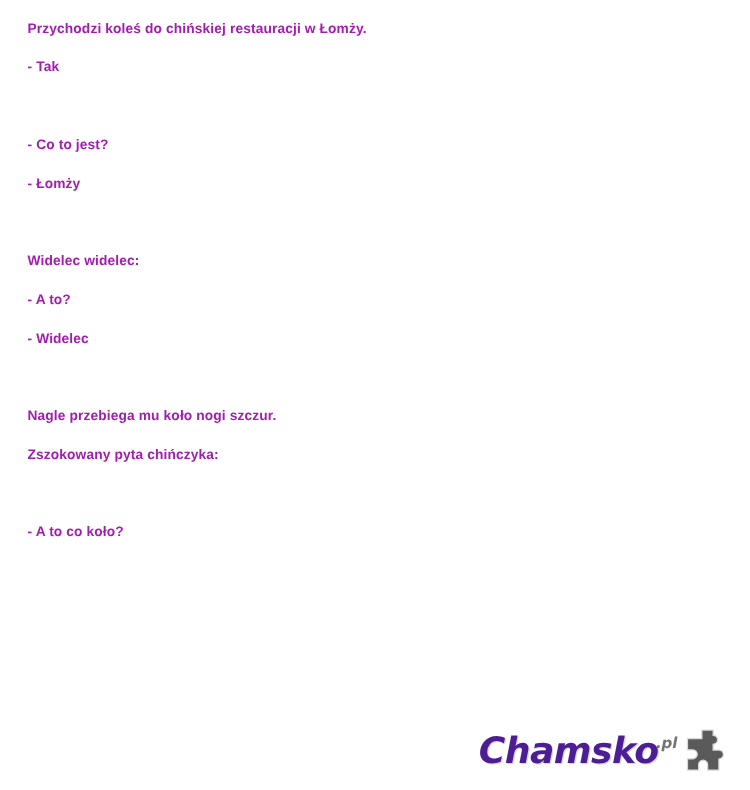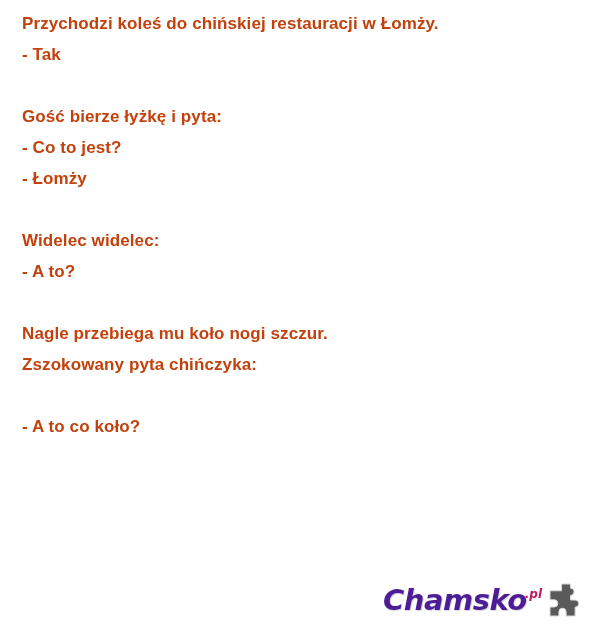--- a/index.html
+++ b/index.html
@@ -27,9 +27,9 @@
     width: 556px;
   }
   .line {
-    font-size: 17px;
+    font-size: 11px;
     font-weight: bold;
-    color: #c2410c;
+    color: #a21caf;
     line-height: 31px;
     white-space: pre;
     letter-spacing: 0.1px;

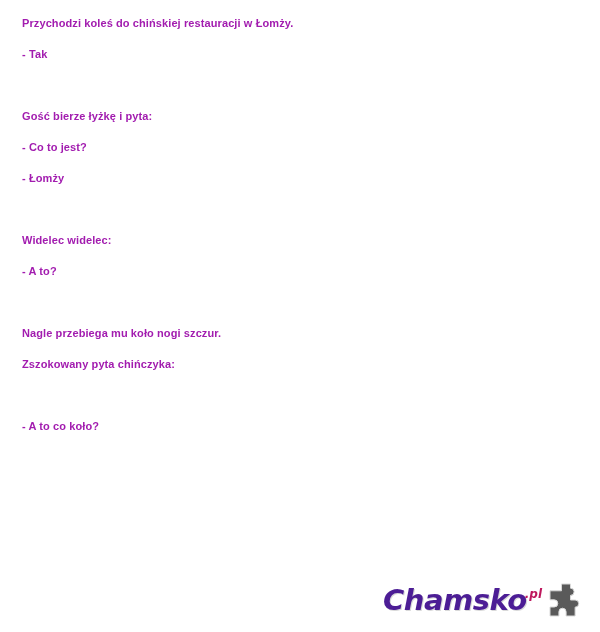--- a/index.html
+++ b/index.html
@@ -87,7 +87,6 @@
     <div class="line">Przychodzi koleś do chińskiej restauracji w Łomży.</div>
     <div class="line">- Tak</div>
     <div class="line blank"></div>
-    <div class="line">Gość bierze łyżkę i pyta:</div>
     <div class="line">- Co to jest?</div>
     <div class="line">- Łomży</div>
     <div class="line blank"></div>

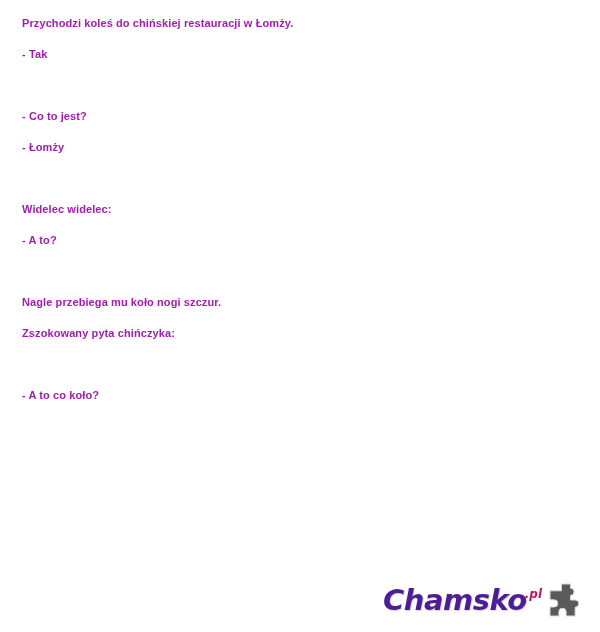--- a/index.html
+++ b/index.html
@@ -92,6 +92,7 @@
     <div class="line blank"></div>
     <div class="line">Widelec widelec:</div>
     <div class="line">- A to?</div>
+    <div class="line">- Widelec</div>
     <div class="line blank"></div>
     <div class="line">Nagle przebiega mu koło nogi szczur.</div>
     <div class="line">Zszokowany pyta chińczyka:</div>

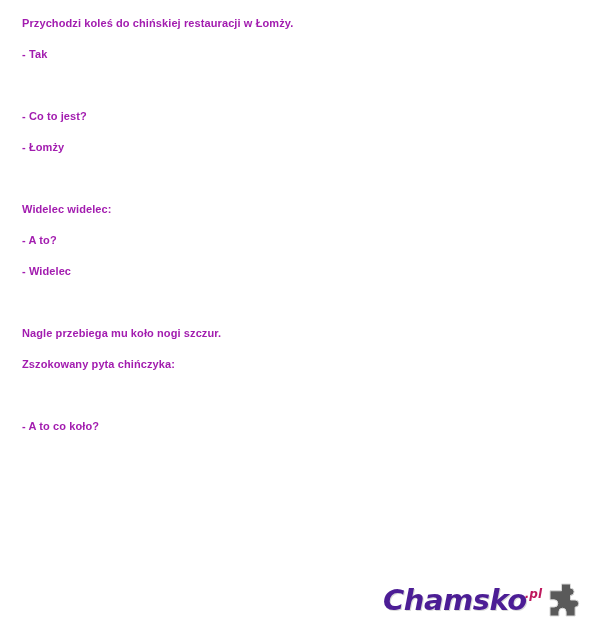--- a/index.html
+++ b/index.html
@@ -63,7 +63,7 @@
     font-size: 12px;
     font-weight: bold;
     font-style: italic;
-    color: #be185d;
+    color: #737373;
     position: relative;
     top: -12px;
     left: -2px;

